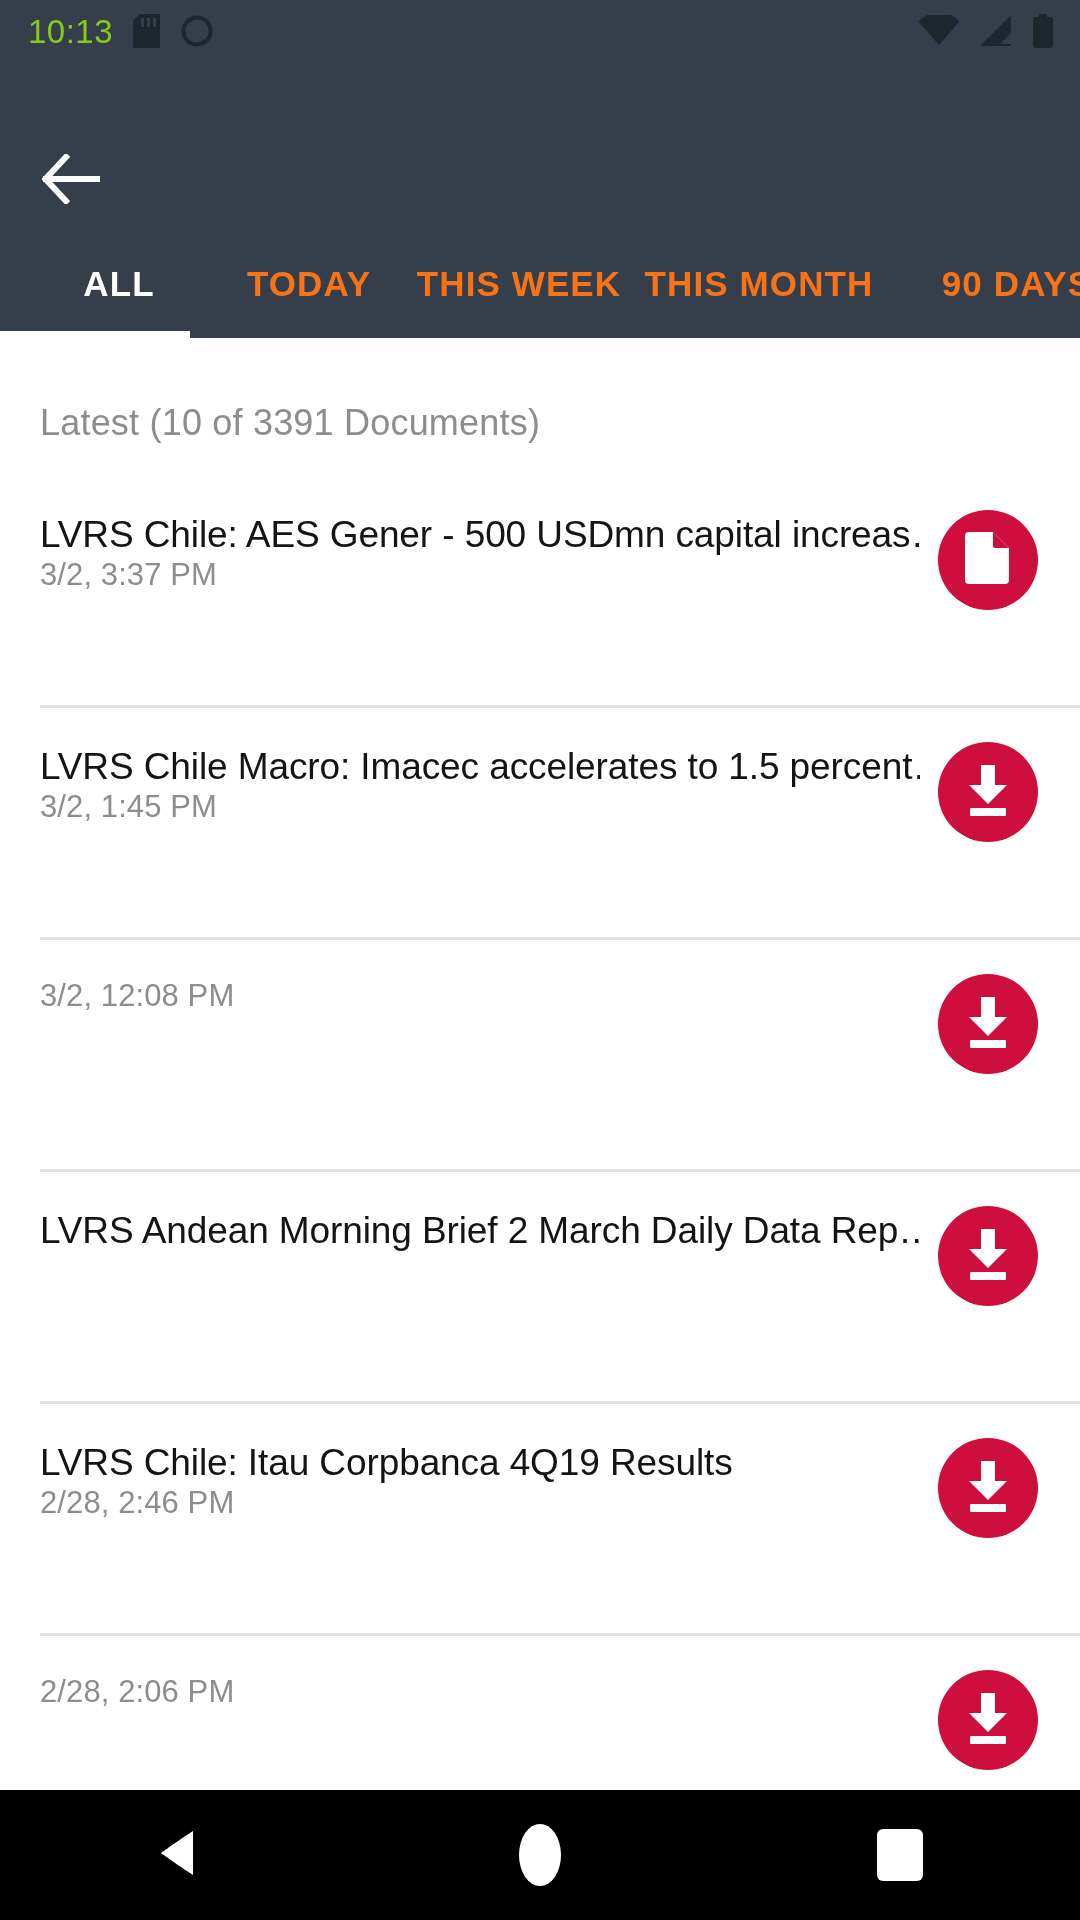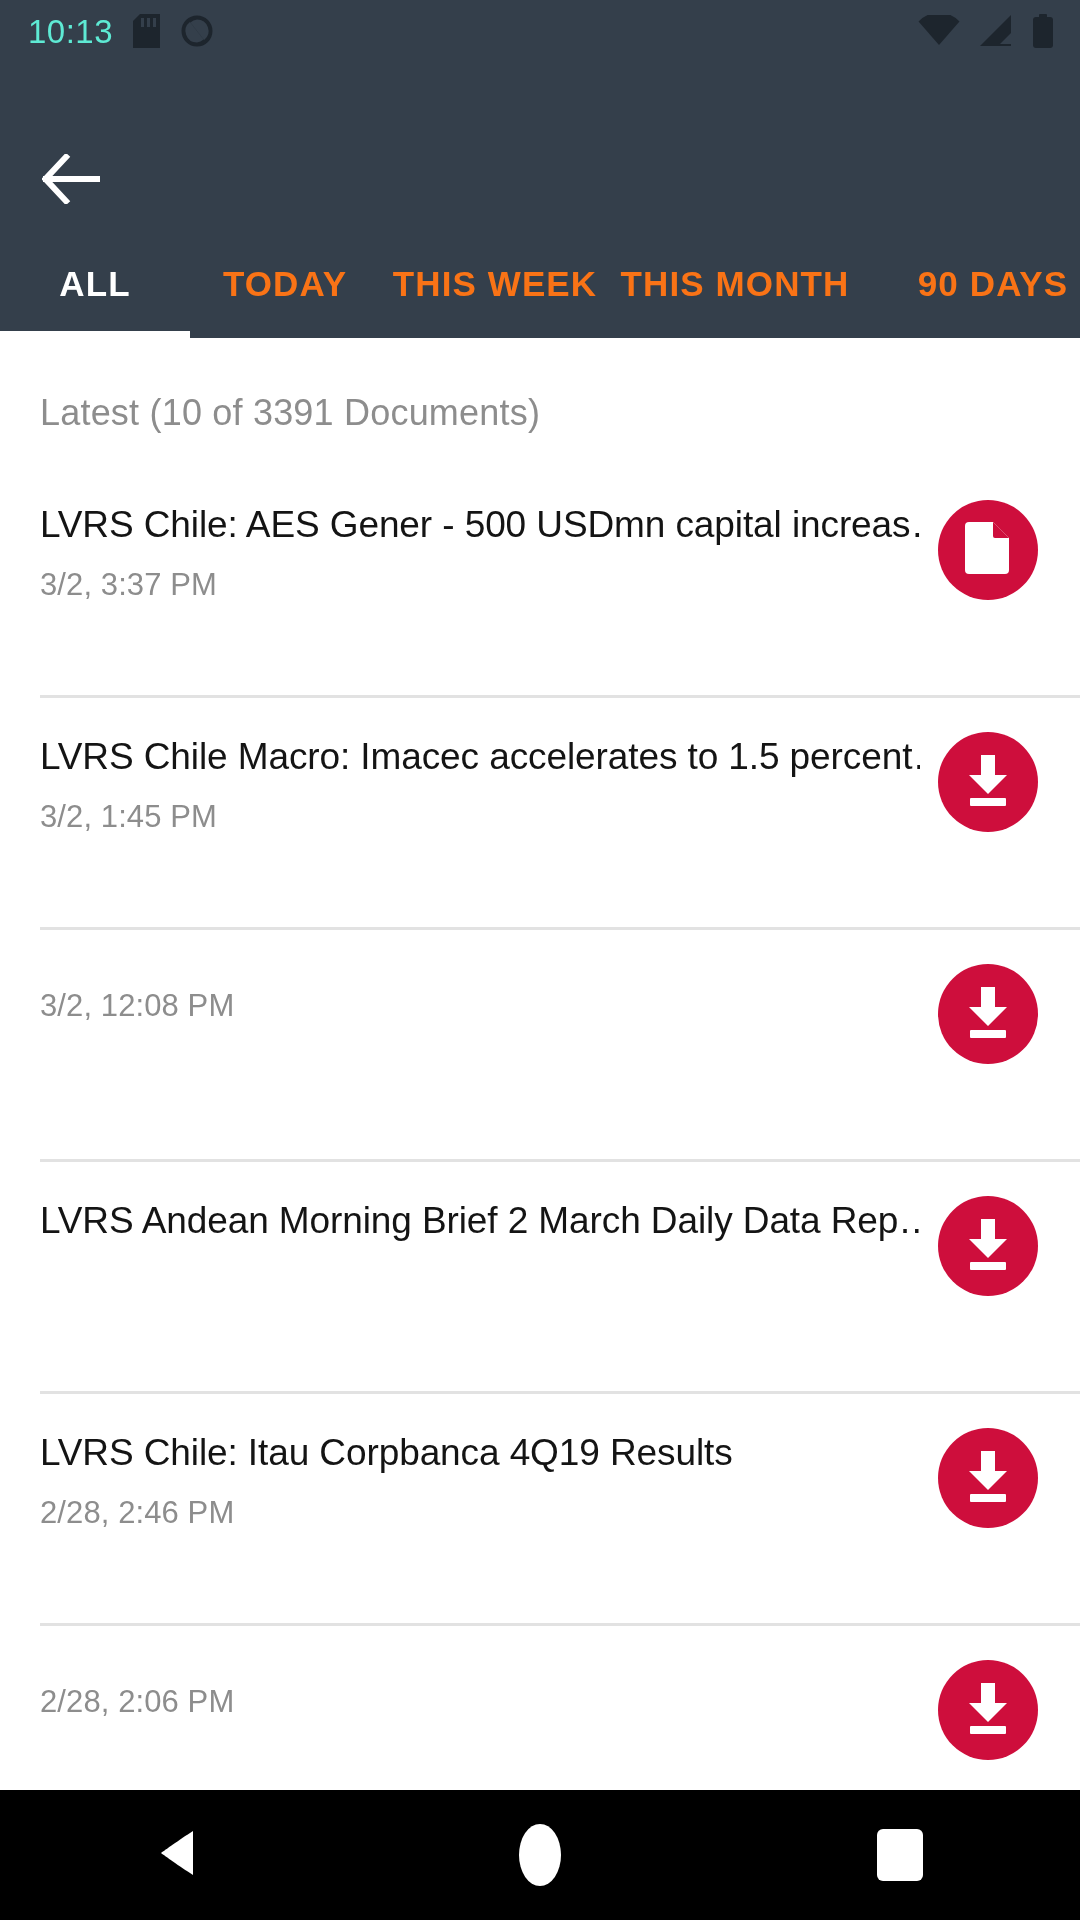--- a/index.html
+++ b/index.html
@@ -20,7 +20,7 @@
   }
   .sb-left { display:flex; align-items:center; gap:20px; }
   .sb-time {
-    color:#5eead4; font-size:33px; letter-spacing:0.5px; font-weight:400;
+    color:#84cc16; font-size:33px; letter-spacing:0.5px; font-weight:400;
     line-height:1;
   }
   .sb-right { display:flex; align-items:center; gap:18px; }

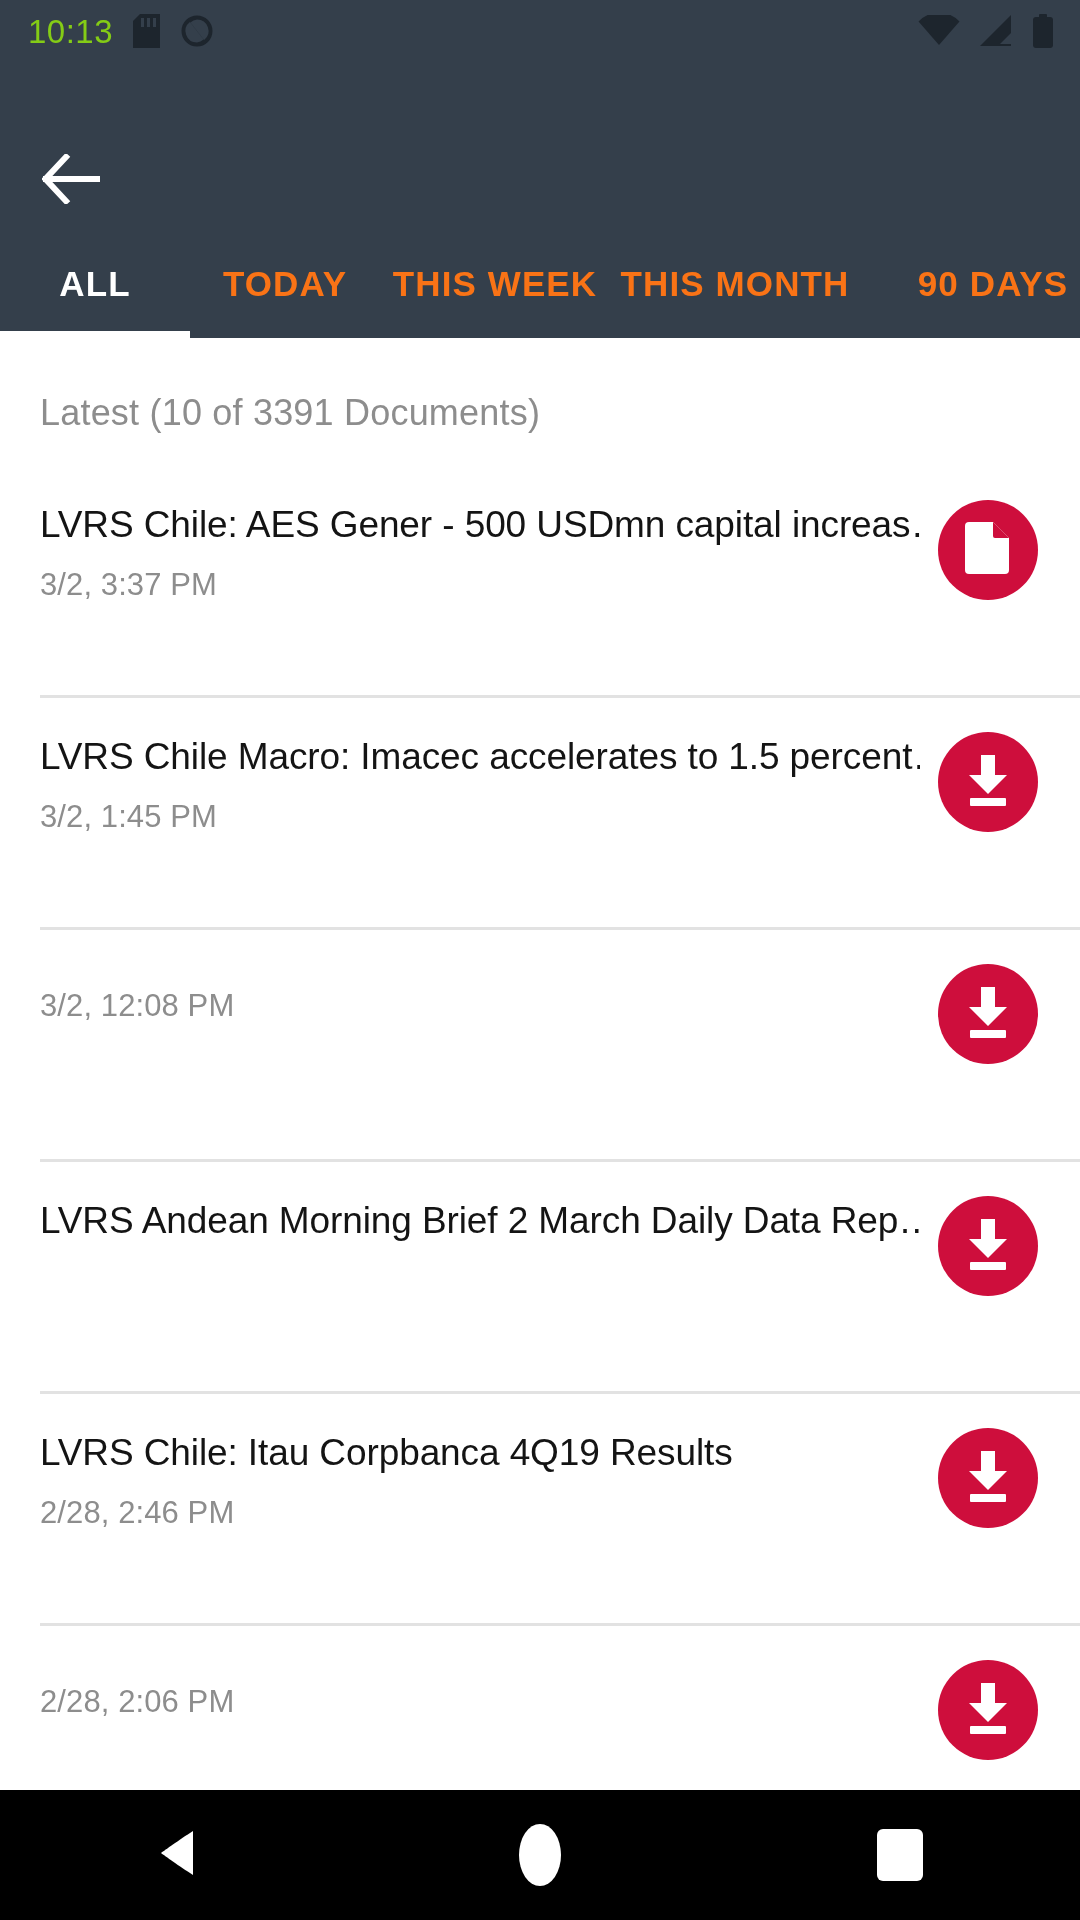--- a/index.html
+++ b/index.html
@@ -58,7 +58,7 @@
     flex:0 0 auto;
   }
   .tab.active { color:#ffffff; }
-  #tab-all     { width:190px; }
+  #tab-all     { width:190px;margin-left:24px; }
   #tab-today   { width:190px; }
   #tab-week    { width:230px;text-align:right; }
   #tab-month   { width:250px; }

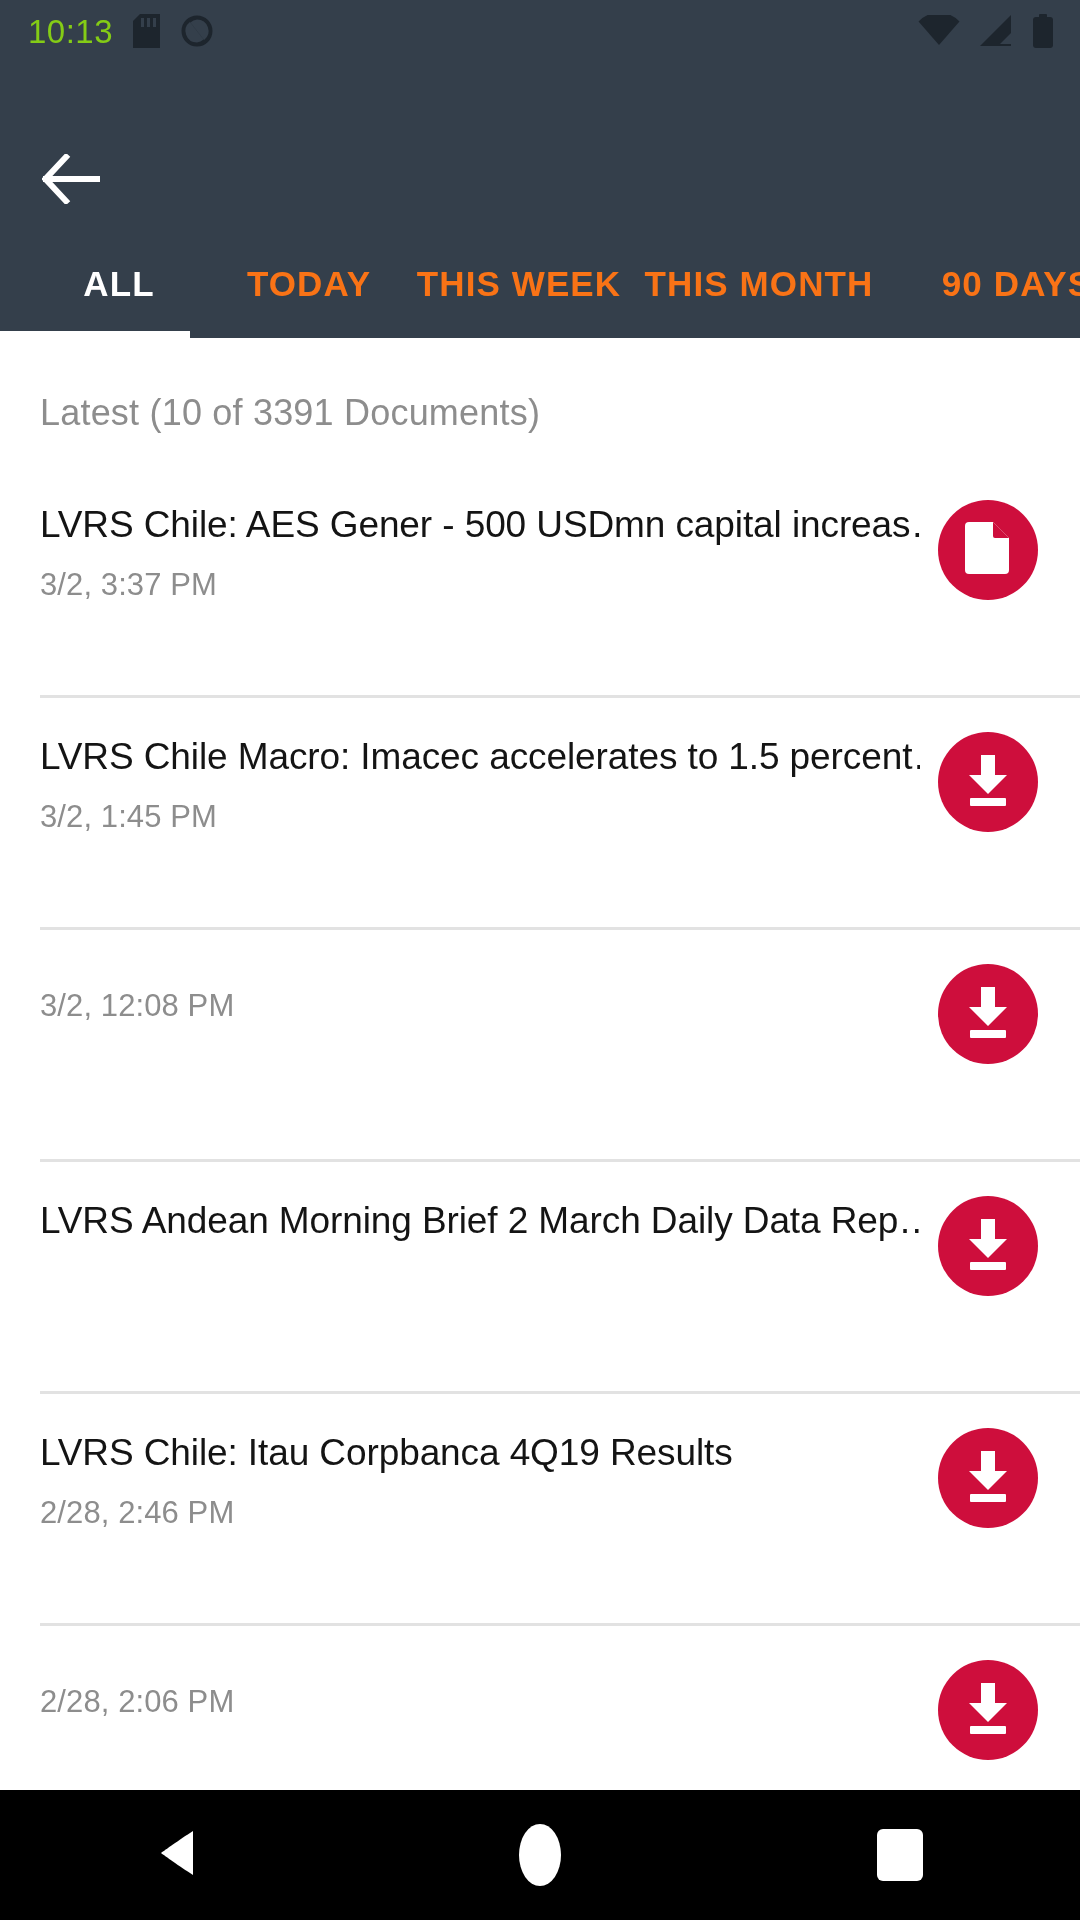--- a/index.html
+++ b/index.html
@@ -70,7 +70,7 @@
 
   
   .content {
-    position:absolute; top:342px; left:0; width:1080px; height:1452px;
+    position:absolute; top:352px; left:0; width:1080px; height:1452px;
     background:#ffffff; overflow:hidden;
   }
   .latest-header {

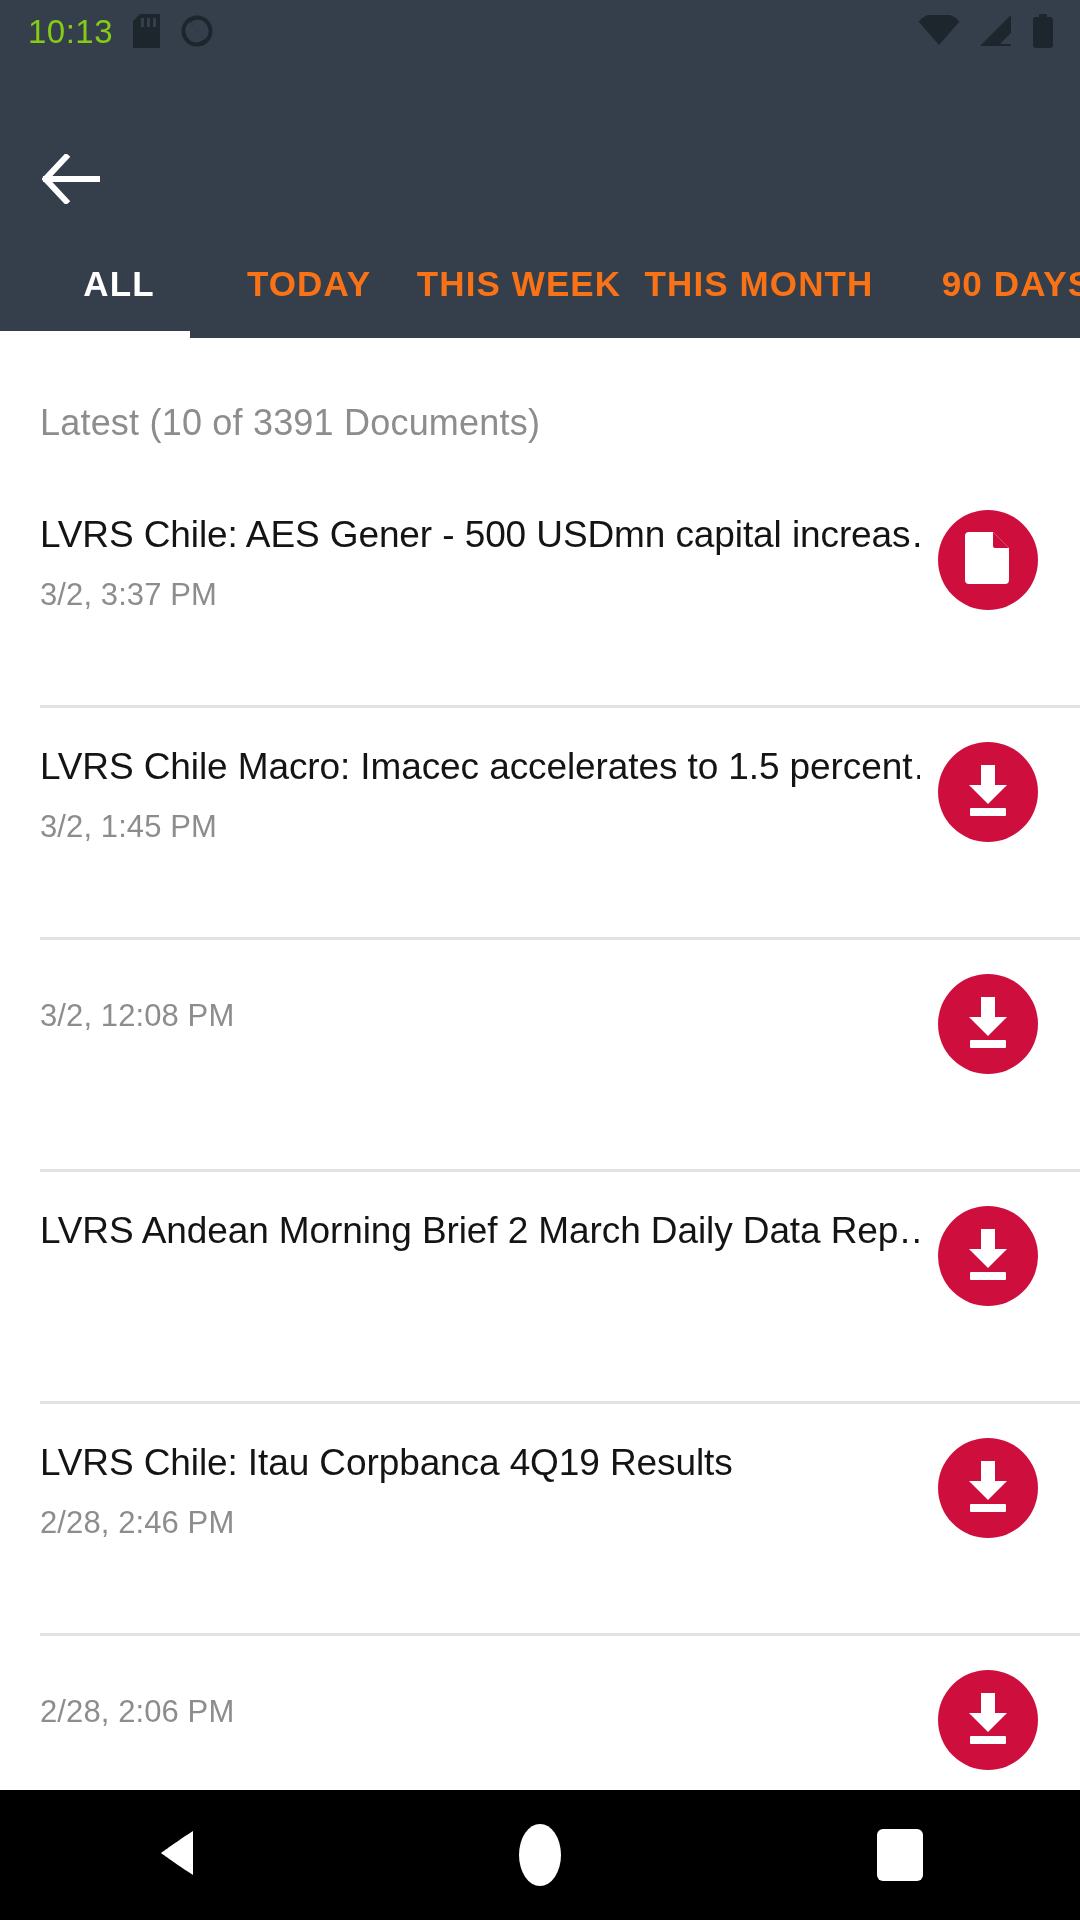--- a/index.html
+++ b/index.html
@@ -97,7 +97,6 @@
     letter-spacing:-0.1px;
   }
   .li-date {
-    margin-top:20px;
     font-size:31px; color:#8d8d8d; font-weight:400;
     letter-spacing:0.1px;
   }

